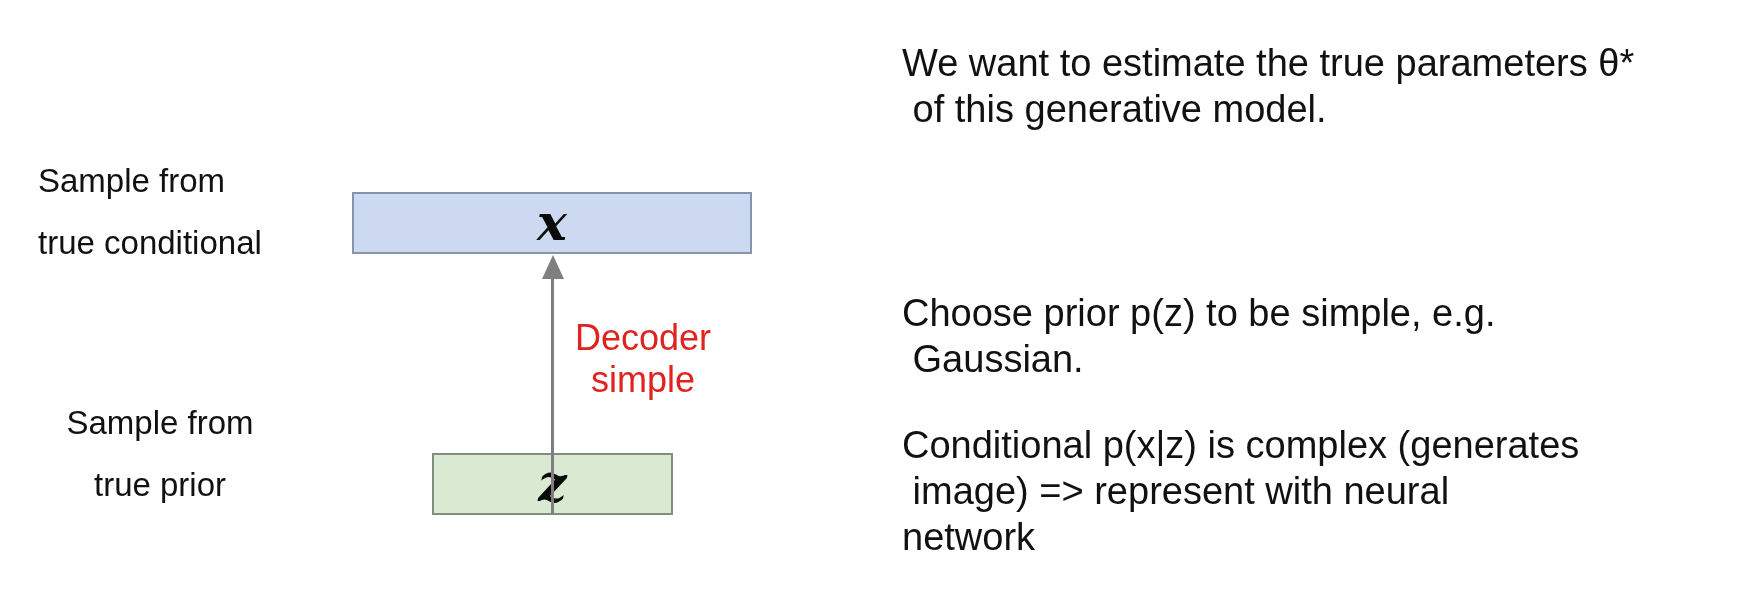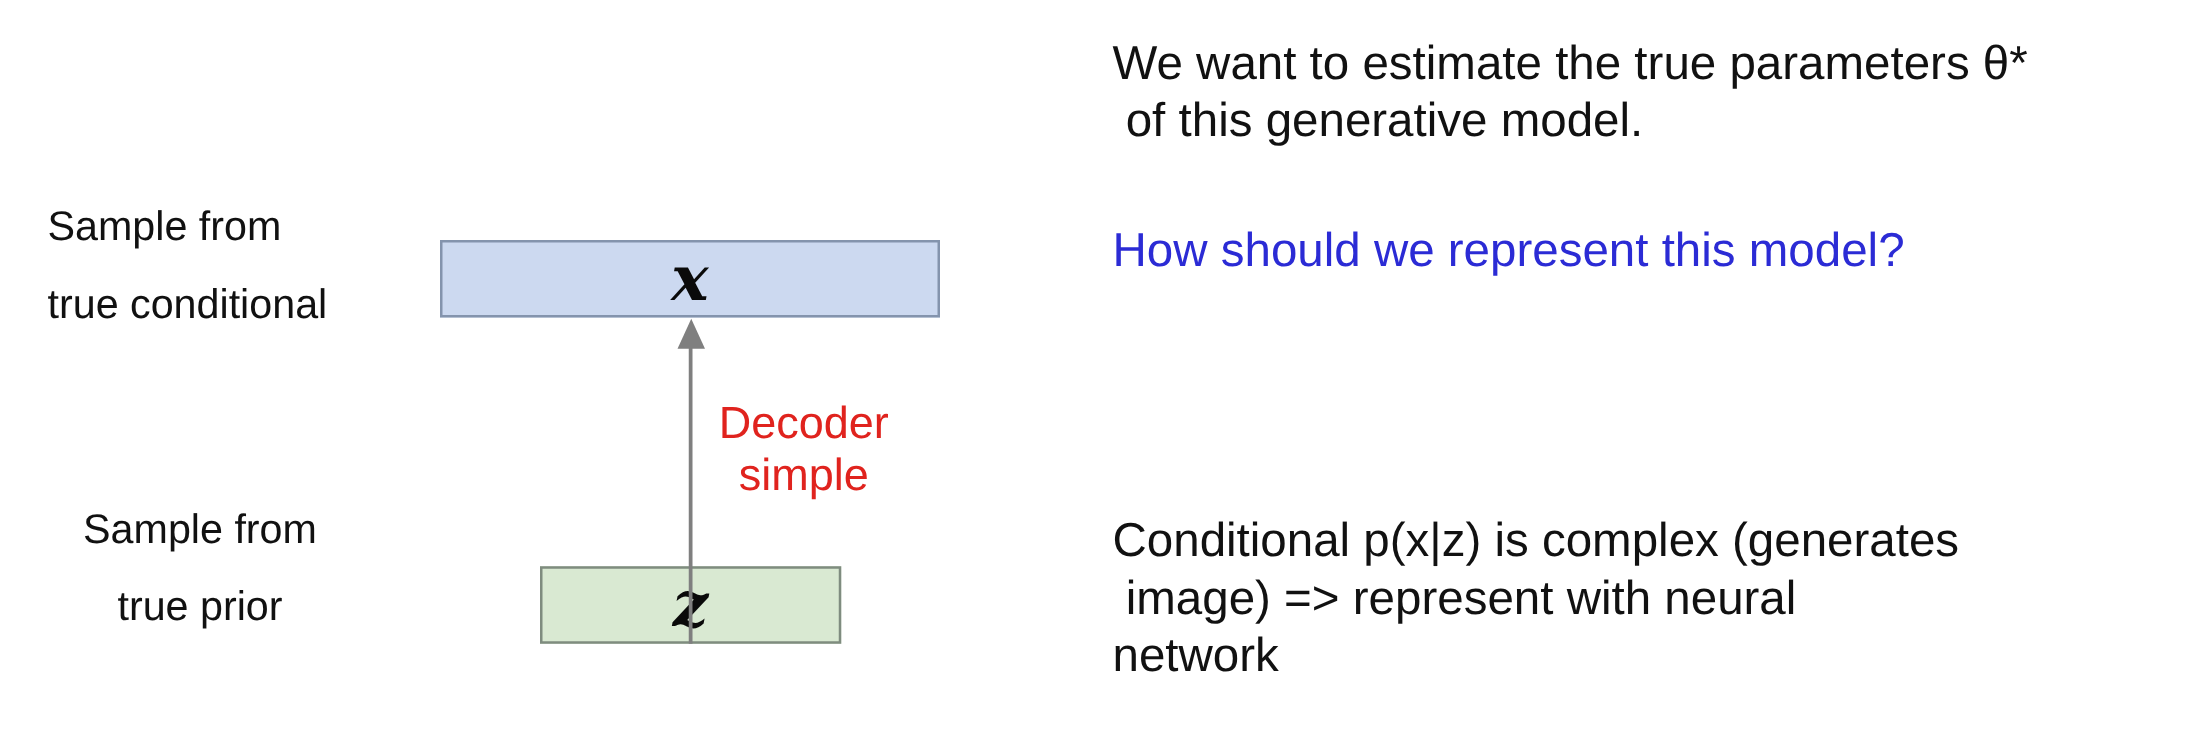--- a/index.html
+++ b/index.html
@@ -97,7 +97,7 @@
   .para {
     position: absolute;
     left: 886px;
-    margin: 4px;
+    margin: 16px;
     font-size: 38px;
     line-height: 46px;
     white-space: pre-wrap;

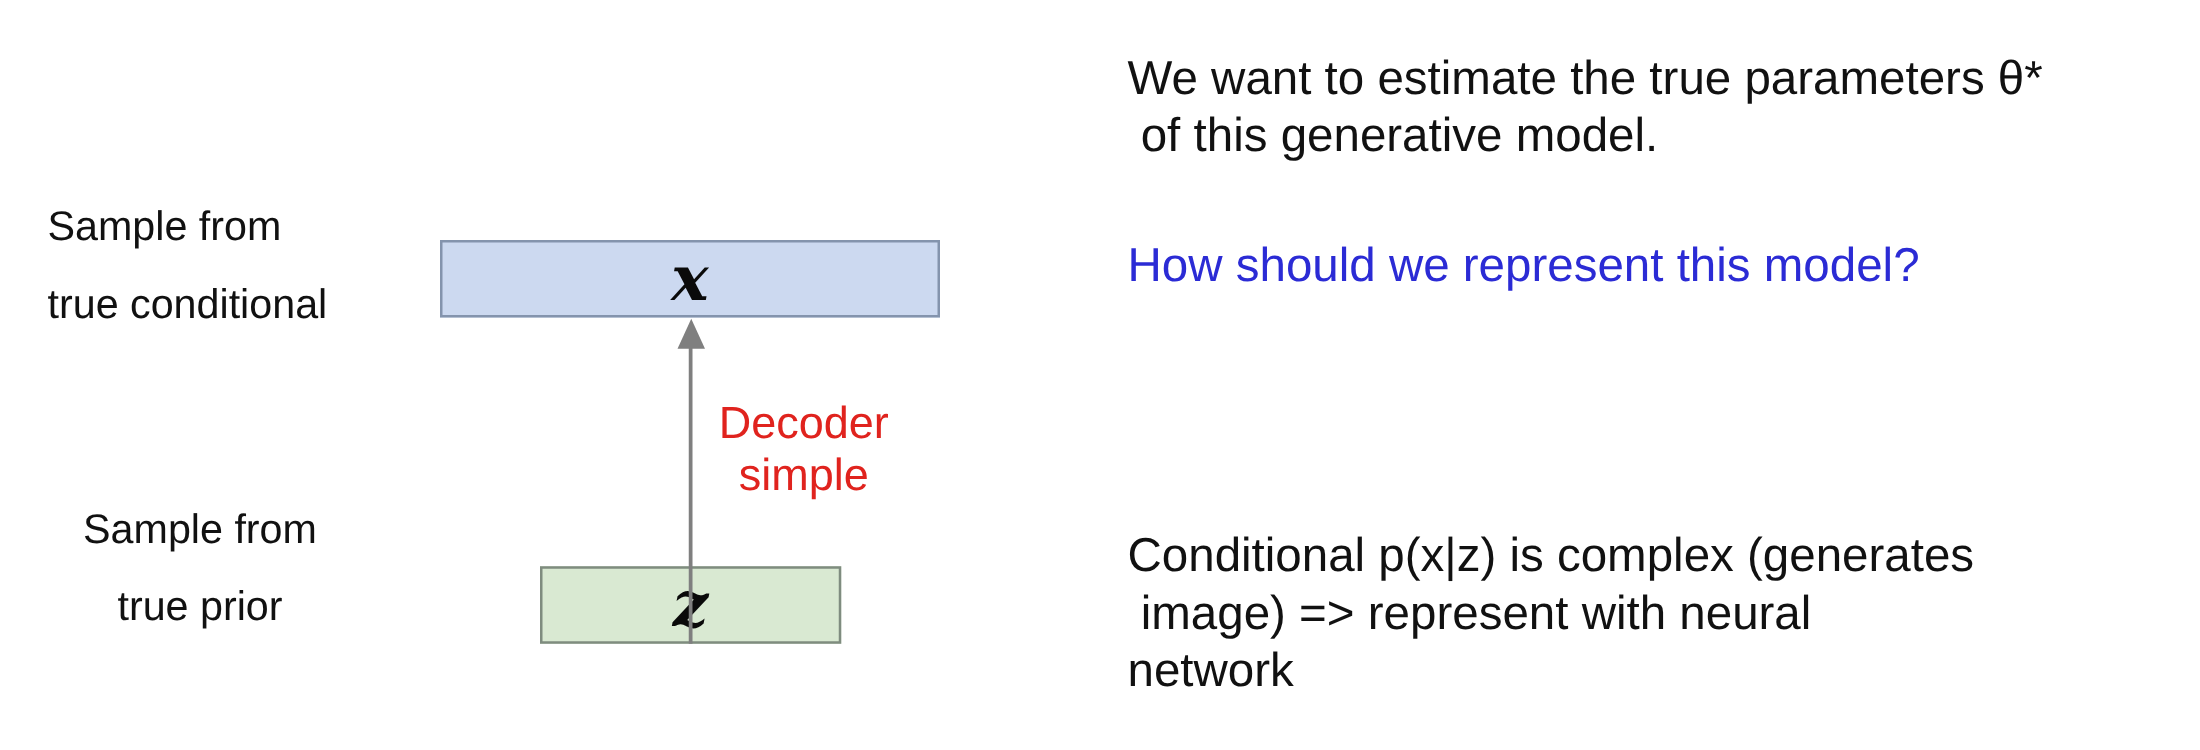--- a/index.html
+++ b/index.html
@@ -138,7 +138,6 @@
   <p class="para" id="para-estimate">We want to estimate the true parameters θ*
  of this generative model.</p>
 
-  <p class="para" id="para-question">How should we represent this model?</p>
 
 
   <p class="para" id="para-conditional">Conditional p(x|z) is complex (generates

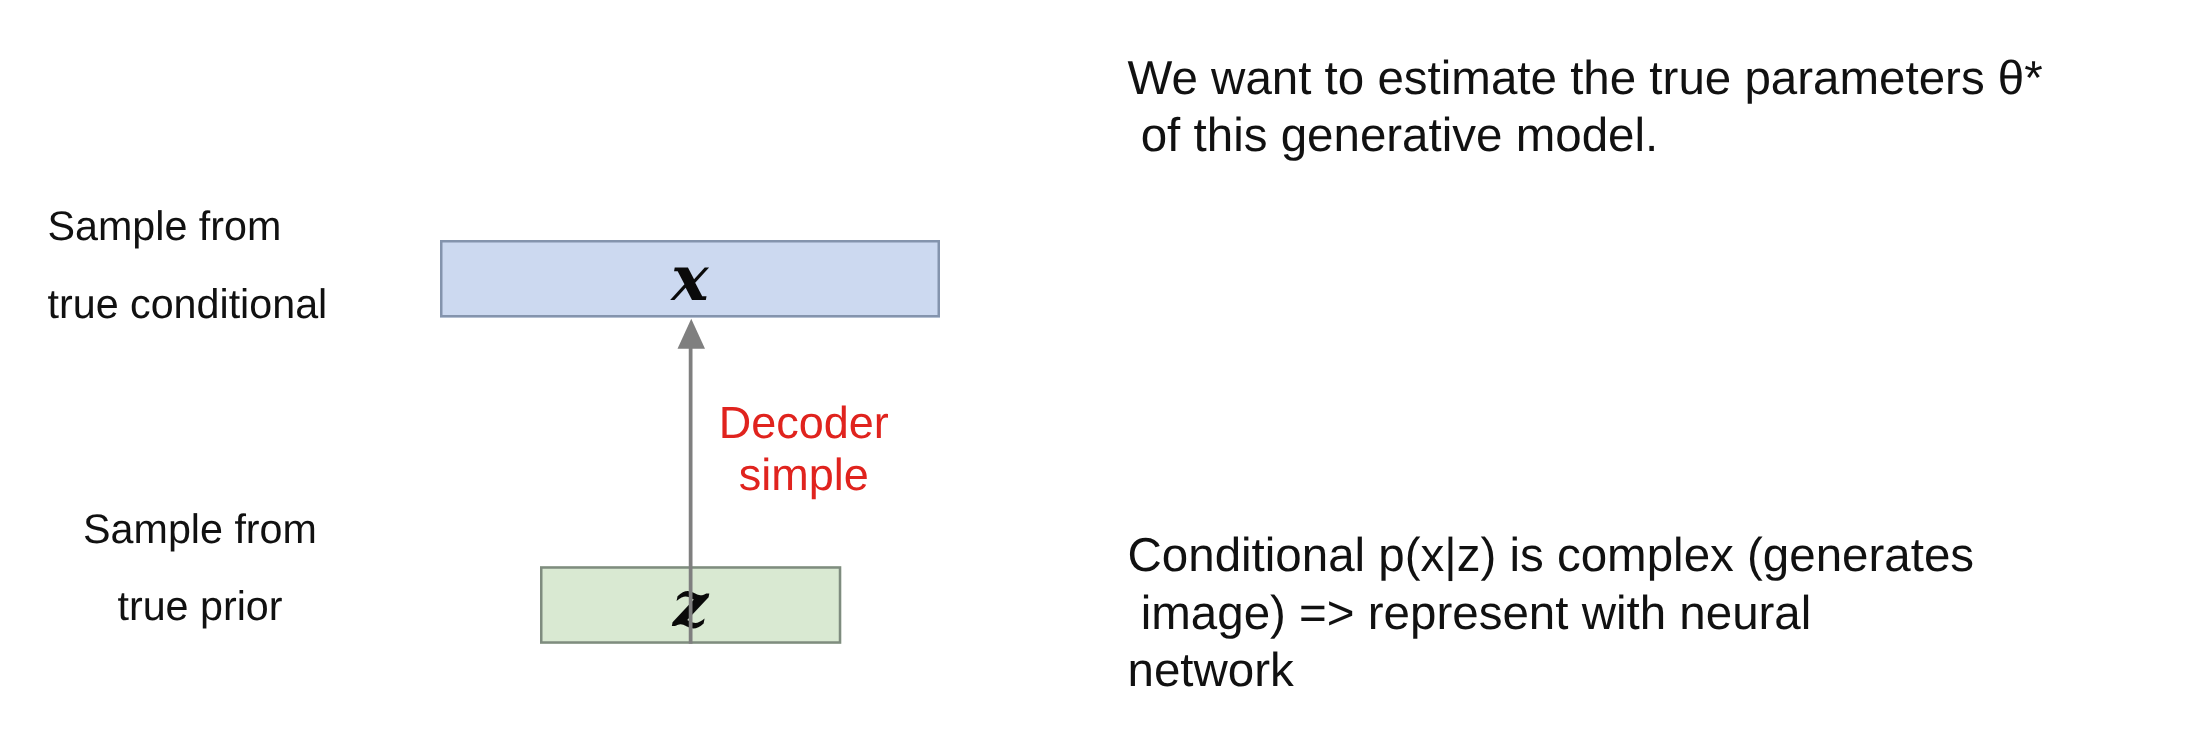--- a/index.html
+++ b/index.html
@@ -139,6 +139,8 @@
  of this generative model.</p>
 
 
+  <p class="para" id="para-prior">Choose prior p(z) to be simple, e.g.
+ Gaussian.</p>
 
   <p class="para" id="para-conditional">Conditional p(x|z) is complex (generates
  image) =&gt; represent with neural

